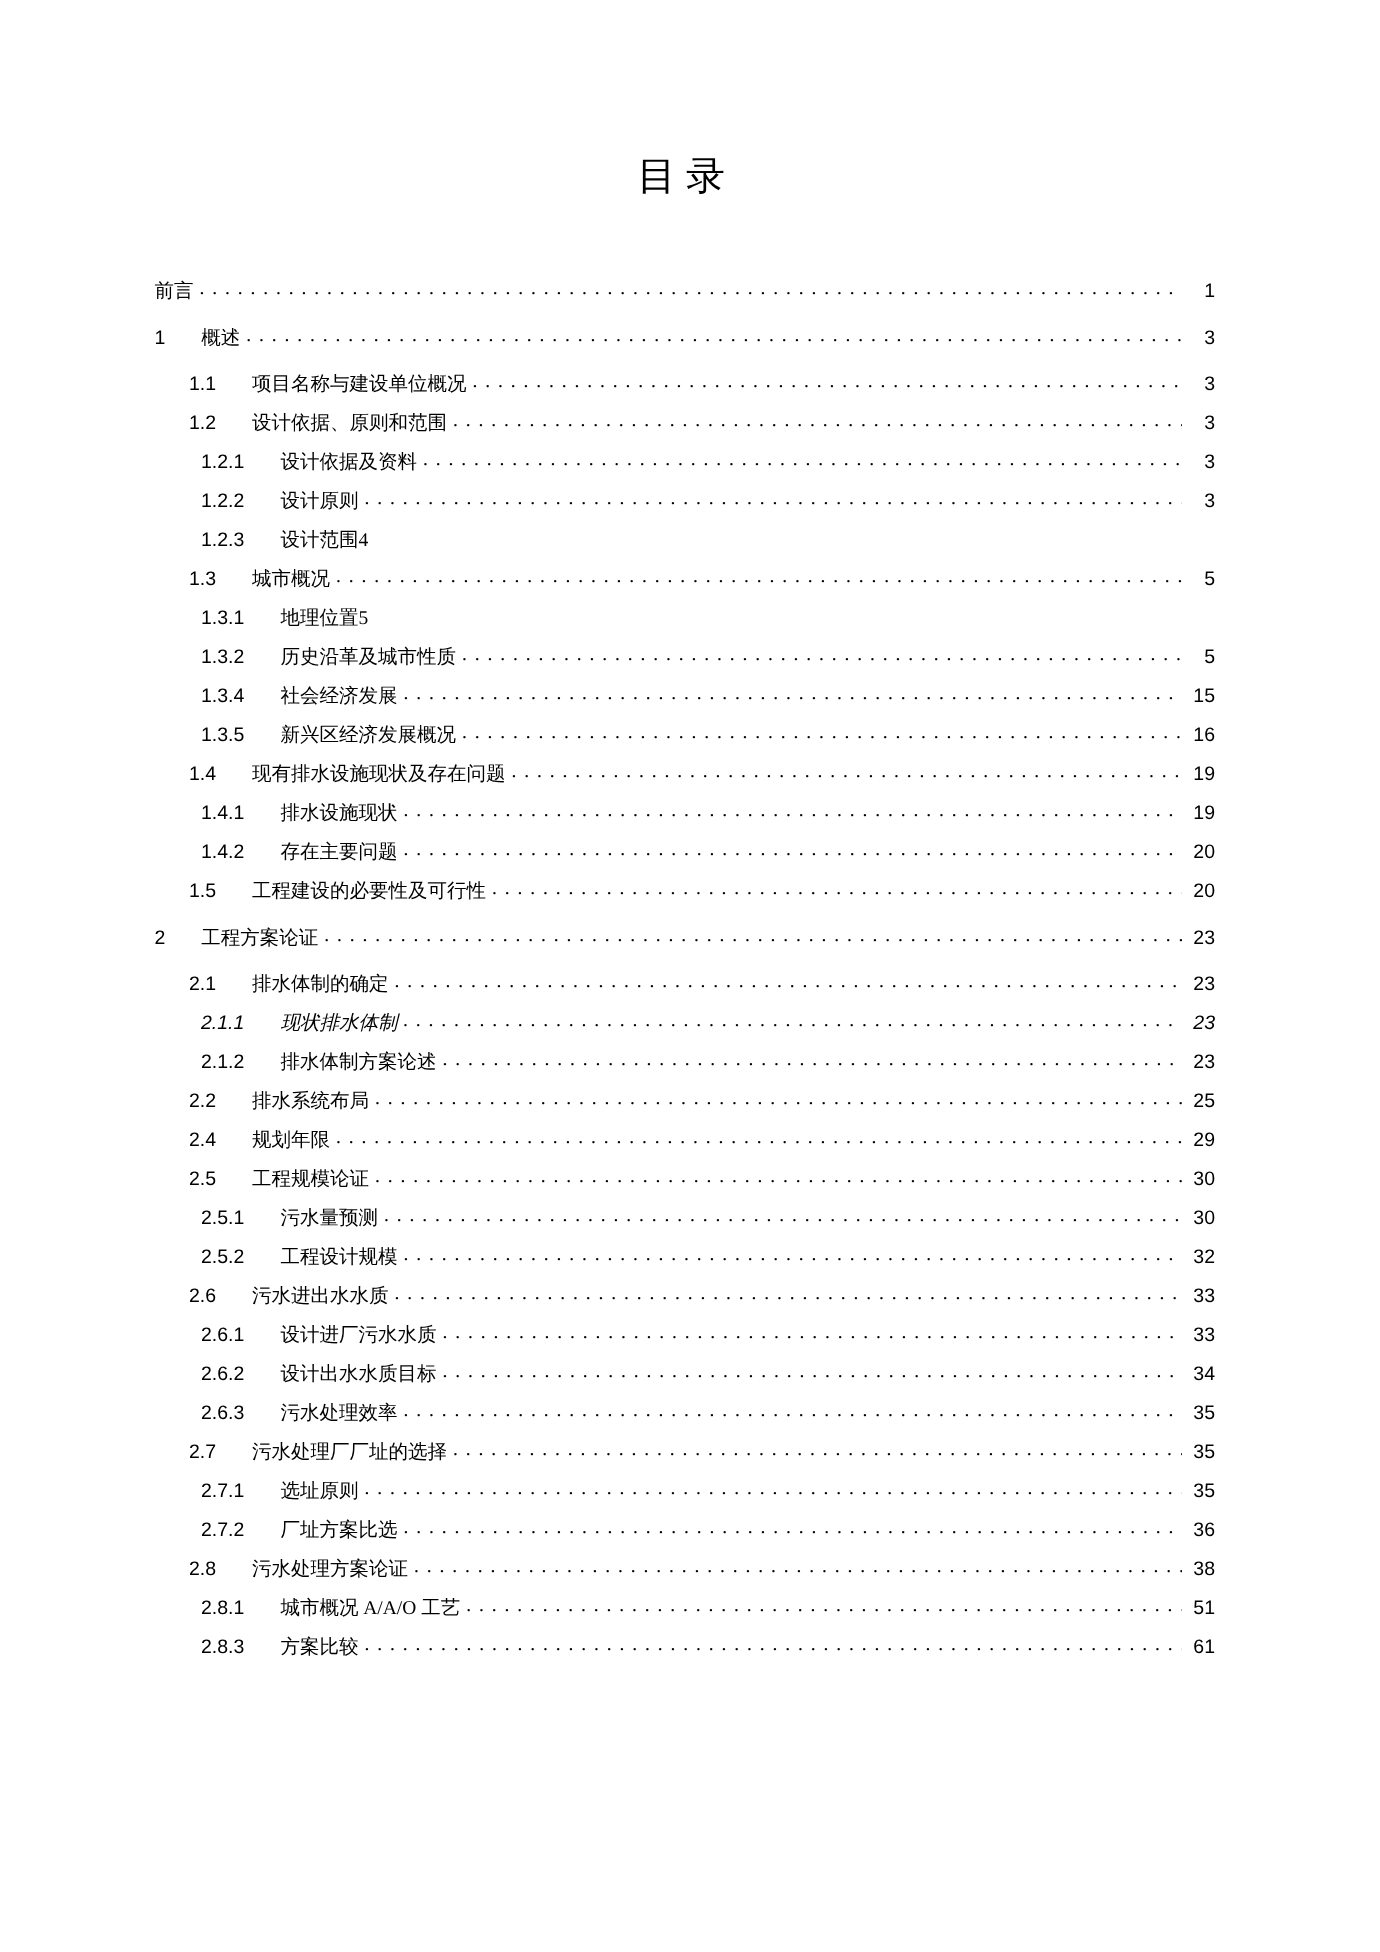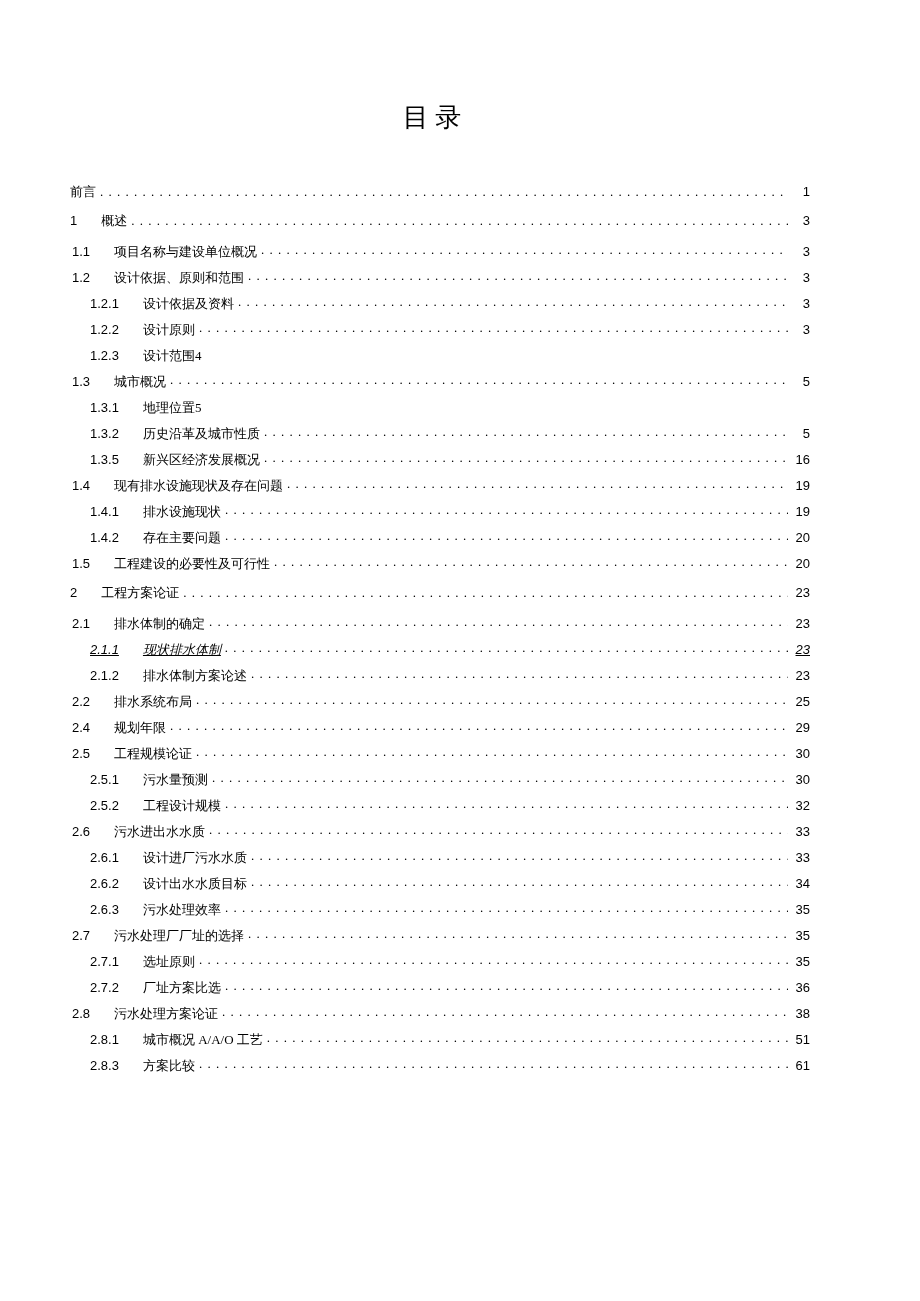--- a/index.html
+++ b/index.html
@@ -13,7 +13,7 @@
     color: #000;
   }
   .page {
-    padding: 100px 110px 60px 54px;
+    padding: 100px 110px 60px 98px;
   }
   .title {
     text-align: center;

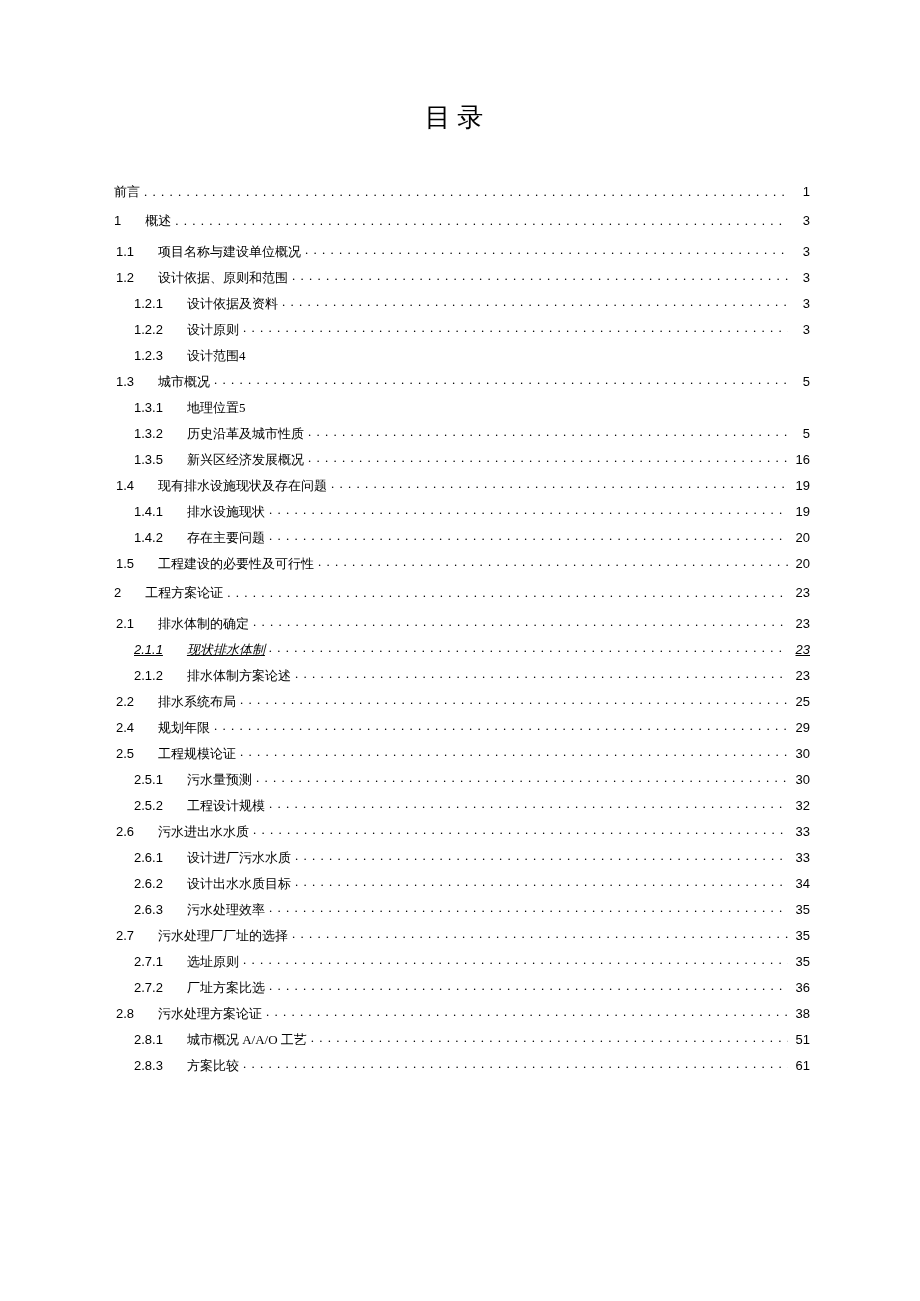--- a/index.html
+++ b/index.html
@@ -63,7 +63,7 @@
     min-width: 18px;
     text-align: right;
   }
-  .lvl-0 { margin-left: 16px; align-items: flex-end; }
+  .lvl-0 { margin-left: 5px; }
   .lvl-1 { margin-left: 18px; }
   .lvl-2 { margin-left: 36px; justify-content: center; }
   .italic { font-style: italic; text-decoration: underline; }

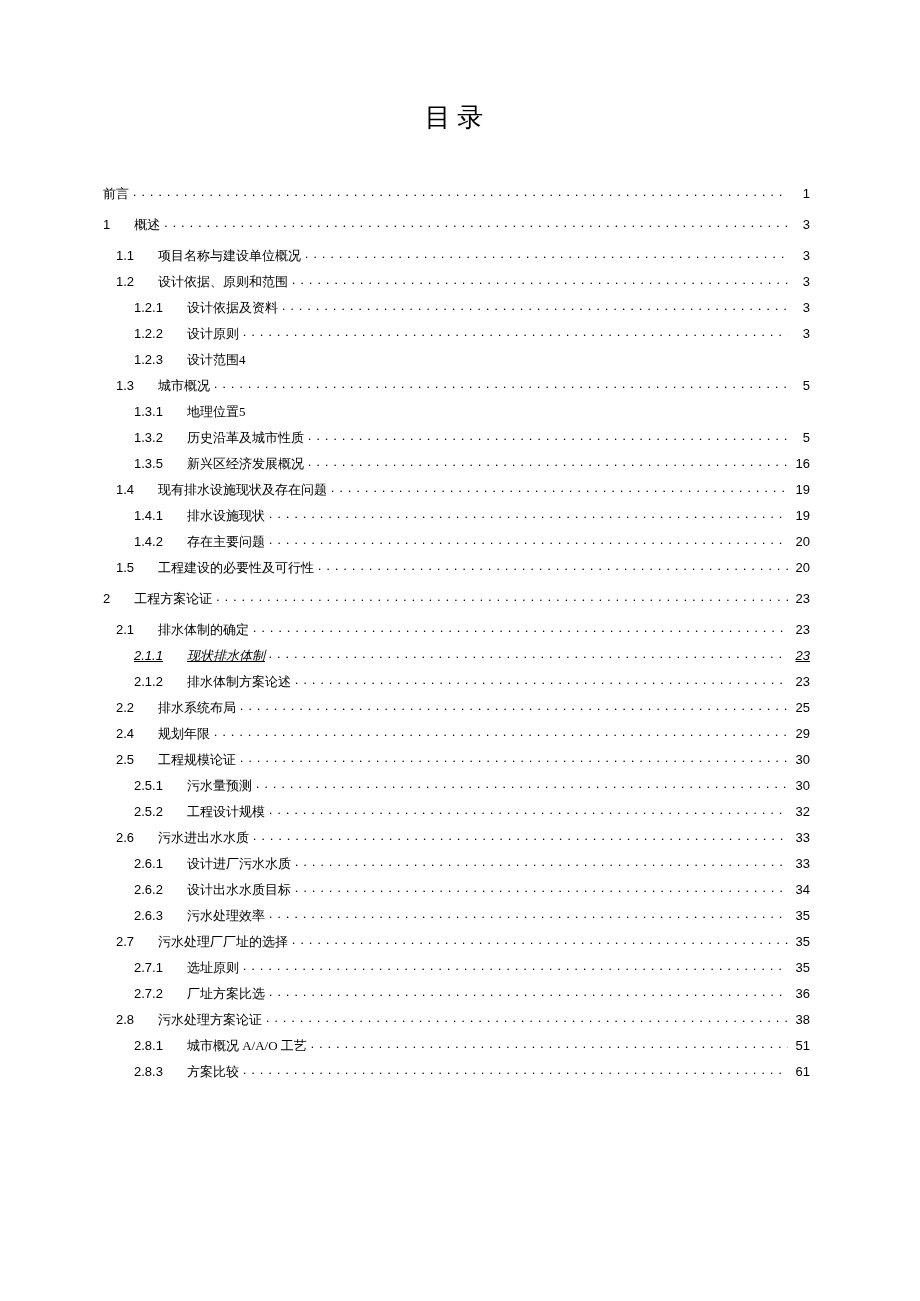--- a/index.html
+++ b/index.html
@@ -64,7 +64,7 @@
     text-align: right;
   }
   .lvl-0 { margin-left: 5px; }
-  .lvl-1 { margin-left: 18px; }
+  .lvl-1 { margin-left: 28px; }
   .lvl-2 { margin-left: 36px; justify-content: center; }
   .italic { font-style: italic; text-decoration: underline; }
   .nopage .toc-dots { visibility: hidden; }

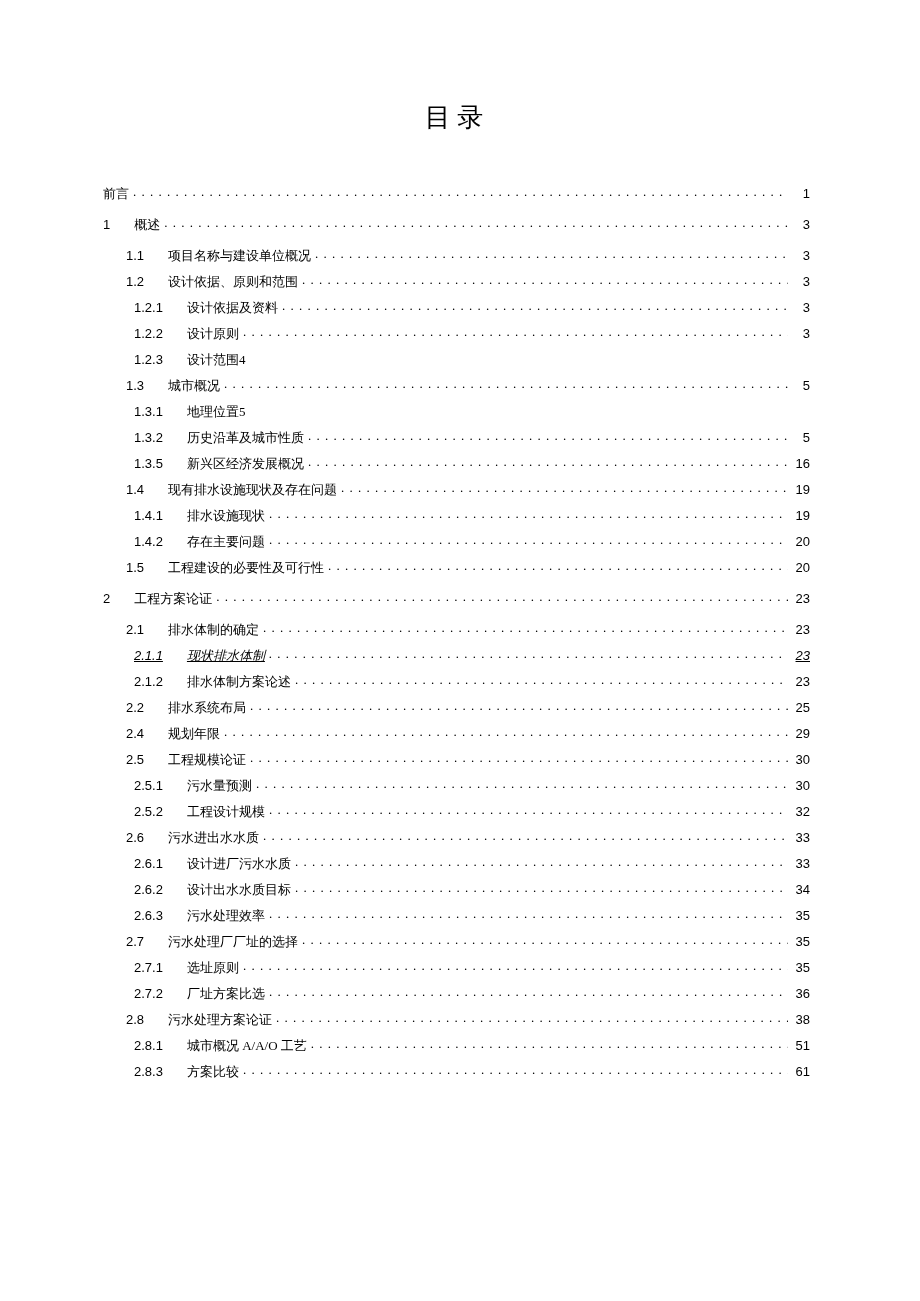--- a/index.html
+++ b/index.html
@@ -136,6 +136,12 @@
         <span class="toc-page">5</span>
       </div>
       <div class="toc-line lvl-2">
+        <span class="toc-num">1.3.4</span>
+        <span class="toc-text">社会经济发展</span>
+        <span class="toc-dots"></span>
+        <span class="toc-page">15</span>
+      </div>
+      <div class="toc-line lvl-2">
         <span class="toc-num">1.3.5</span>
         <span class="toc-text">新兴区经济发展概况</span>
         <span class="toc-dots"></span>

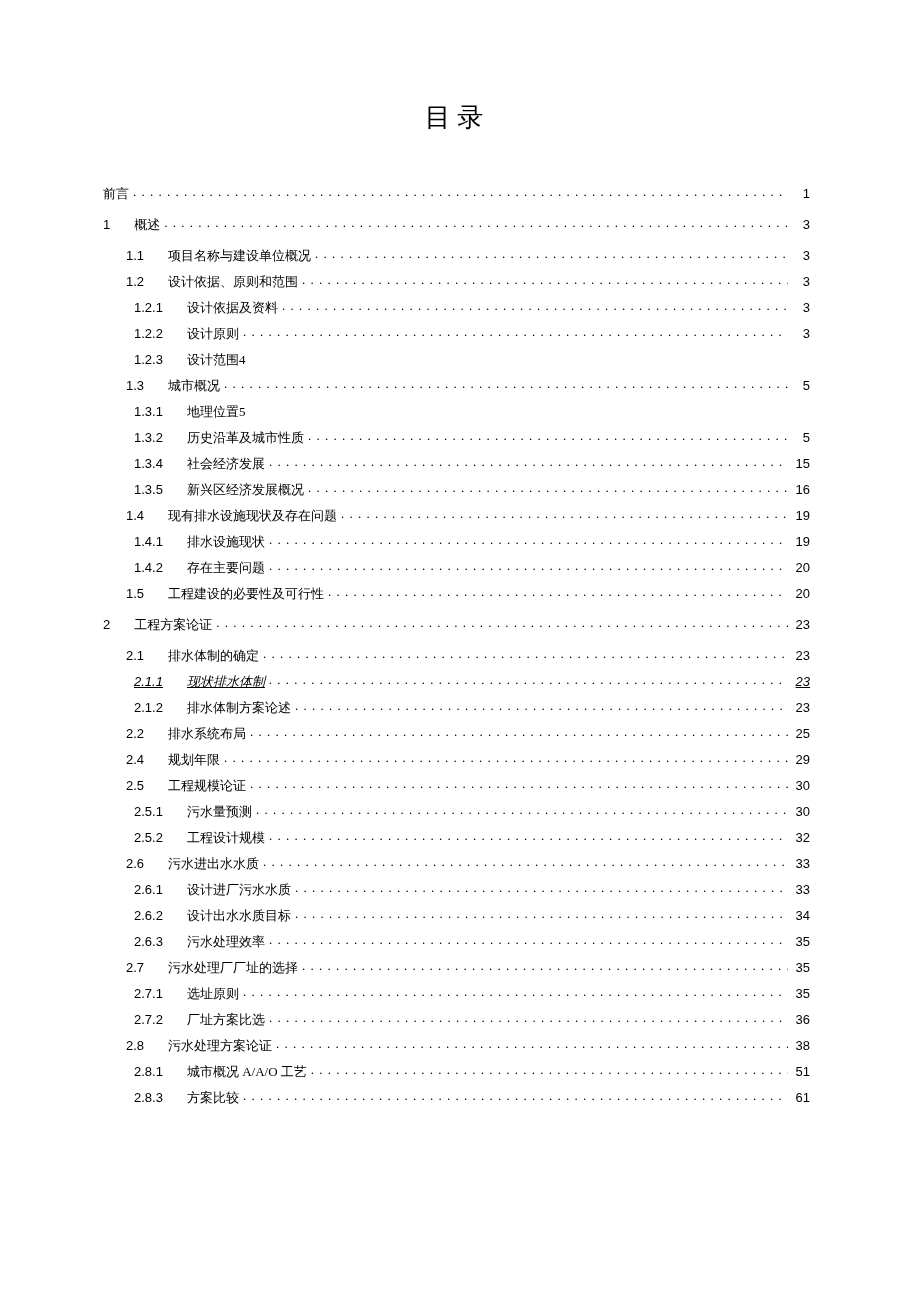--- a/index.html
+++ b/index.html
@@ -66,7 +66,7 @@
   .lvl-0 { margin-left: 5px; }
   .lvl-1 { margin-left: 28px; }
   .lvl-2 { margin-left: 36px; justify-content: center; }
-  .italic { font-style: italic; text-decoration: underline; }
+  .italic { font-style: italic; }
   .nopage .toc-dots { visibility: hidden; }
   .nopage .toc-page { visibility: hidden; }
 </style>

